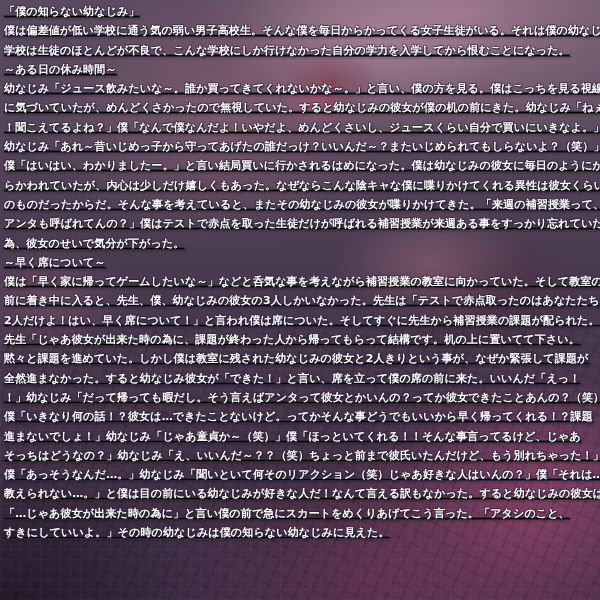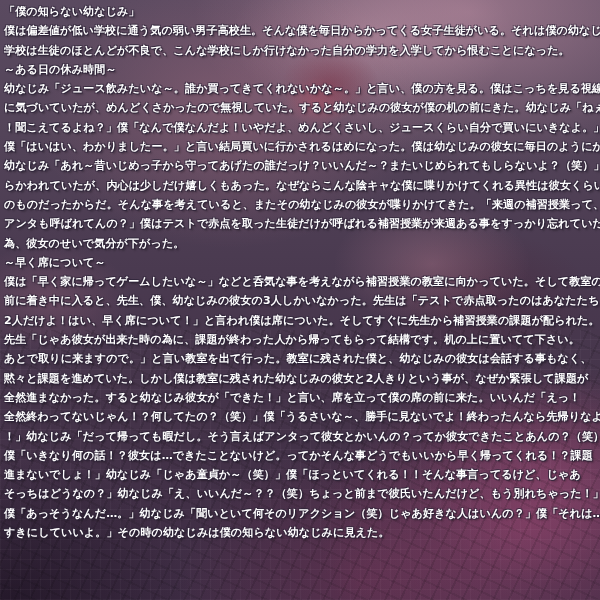--- a/index.html
+++ b/index.html
@@ -65,6 +65,7 @@
     height: 600px;
     box-sizing: border-box;
     padding: 2px 4px 3px 4px;
+    text-decoration: underline;
   }
   .line {
     white-space: pre;

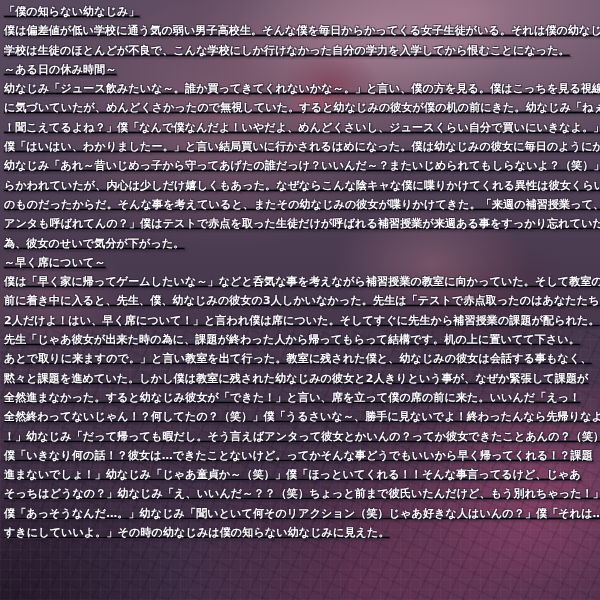--- a/index.html
+++ b/index.html
@@ -97,8 +97,8 @@
       <div class="line">幼なじみ「ジュース飲みたいな～。誰か買ってきてくれないかな～。」と言い、僕の方を見る。僕はこっちを見る視線</div>
       <div class="line">に気づいていたが、めんどくさかったので無視していた。すると幼なじみの彼女が僕の机の前にきた。幼なじみ「ねぇ</div>
       <div class="line">！聞こえてるよね？」僕「なんで僕なんだよ！いやだよ、めんどくさいし、ジュースくらい自分で買いにいきなよ。」</div>
+      <div class="line">幼なじみ「あれ～昔いじめっ子から守ってあげたの誰だっけ？いいんだ～？またいじめられてもしらないよ？（笑）」</div>
       <div class="line">僕「はいはい、わかりましたー。」と言い結局買いに行かされるはめになった。僕は幼なじみの彼女に毎日のようにか</div>
-      <div class="line">幼なじみ「あれ～昔いじめっ子から守ってあげたの誰だっけ？いいんだ～？またいじめられてもしらないよ？（笑）」</div>
       <div class="line">らかわれていたが、内心は少しだけ嬉しくもあった。なぜならこんな陰キャな僕に喋りかけてくれる異性は彼女くらい</div>
       <div class="line">のものだったからだ。そんな事を考えていると、またその幼なじみの彼女が喋りかけてきた。「来週の補習授業って、</div>
       <div class="line">アンタも呼ばれてんの？」僕はテストで赤点を取った生徒だけが呼ばれる補習授業が来週ある事をすっかり忘れていた</div>

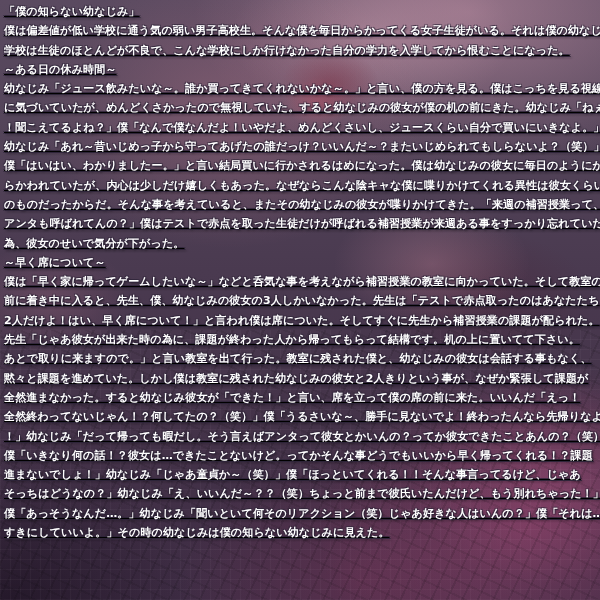--- a/index.html
+++ b/index.html
@@ -108,7 +108,6 @@
       <div class="line">前に着き中に入ると、先生、僕、幼なじみの彼女の3人しかいなかった。先生は「テストで赤点取ったのはあなたたち</div>
       <div class="line">2人だけよ！はい、早く席について！」と言われ僕は席についた。そしてすぐに先生から補習授業の課題が配られた。</div>
       <div class="line">先生「じゃあ彼女が出来た時の為に、課題が終わった人から帰ってもらって結構です。机の上に置いてて下さい。</div>
-      <div class="line">あとで取りに来ますので。」と言い教室を出て行った。教室に残された僕と、幼なじみの彼女は会話する事もなく、</div>
       <div class="line">黙々と課題を進めていた。しかし僕は教室に残された幼なじみの彼女と2人きりという事が、なぜか緊張して課題が</div>
       <div class="line">全然進まなかった。すると幼なじみ彼女が「できた！」と言い、席を立って僕の席の前に来た。いいんだ「えっ！</div>
       <div class="line">全然終わってないじゃん！？何してたの？（笑）」僕「うるさいな～、勝手に見ないでよ！終わったんなら先帰りなよ</div>

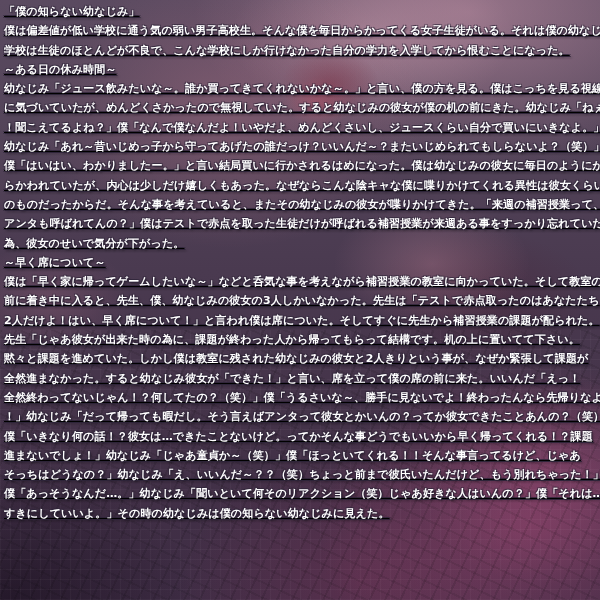--- a/index.html
+++ b/index.html
@@ -110,7 +110,6 @@
       <div class="line">先生「じゃあ彼女が出来た時の為に、課題が終わった人から帰ってもらって結構です。机の上に置いてて下さい。</div>
       <div class="line">黙々と課題を進めていた。しかし僕は教室に残された幼なじみの彼女と2人きりという事が、なぜか緊張して課題が</div>
       <div class="line">全然進まなかった。すると幼なじみ彼女が「できた！」と言い、席を立って僕の席の前に来た。いいんだ「えっ！</div>
-      <div class="line">全然終わってないじゃん！？何してたの？（笑）」僕「うるさいな～、勝手に見ないでよ！終わったんなら先帰りなよ</div>
       <div class="line">！」幼なじみ「だって帰っても暇だし。そう言えばアンタって彼女とかいんの？ってか彼女できたことあんの？（笑）」</div>
       <div class="line">僕「いきなり何の話！？彼女は…できたことないけど。ってかそんな事どうでもいいから早く帰ってくれる！？課題</div>
       <div class="line">進まないでしょ！」幼なじみ「じゃあ童貞か～（笑）」僕「ほっといてくれる！！そんな事言ってるけど、じゃあ</div>

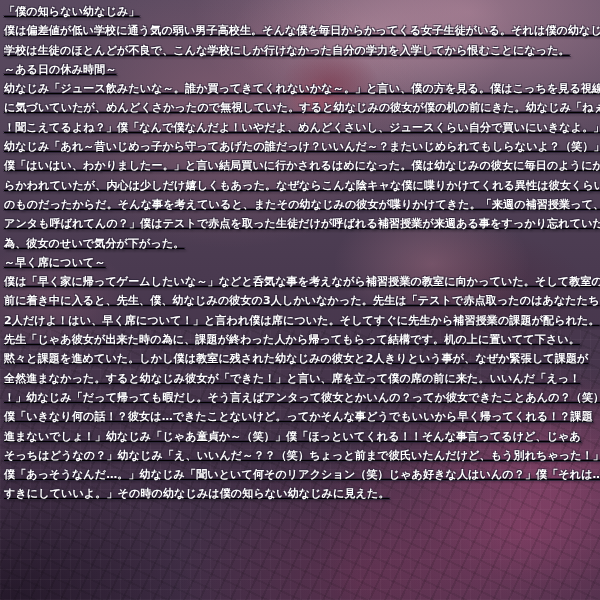--- a/index.html
+++ b/index.html
@@ -115,6 +115,7 @@
       <div class="line">進まないでしょ！」幼なじみ「じゃあ童貞か～（笑）」僕「ほっといてくれる！！そんな事言ってるけど、じゃあ</div>
       <div class="line">そっちはどうなの？」幼なじみ「え、いいんだ～？？（笑）ちょっと前まで彼氏いたんだけど、もう別れちゃった！」</div>
       <div class="line">僕「あっそうなんだ…。」幼なじみ「聞いといて何そのリアクション（笑）じゃあ好きな人はいんの？」僕「それは…。</div>
+      <div class="line">教えられない…。」と僕は目の前にいる幼なじみが好きな人だ！なんて言える訳もなかった。すると幼なじみの彼女は</div>
       <div class="line">すきにしていいよ。」その時の幼なじみは僕の知らない幼なじみに見えた。</div>
     </div>
 </div>

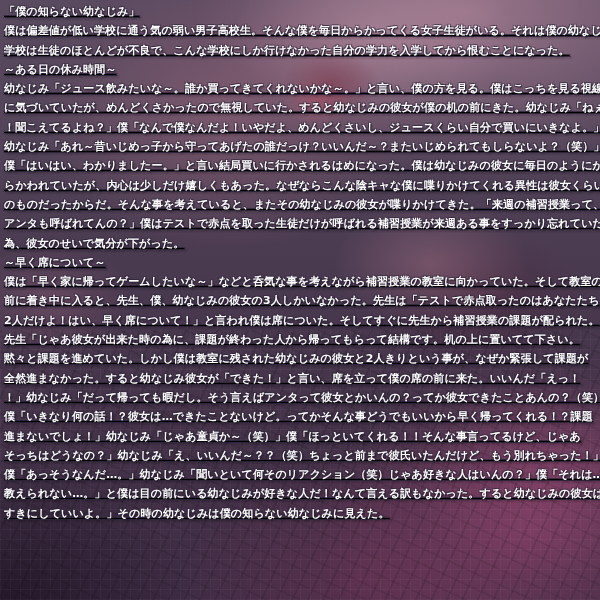--- a/index.html
+++ b/index.html
@@ -116,6 +116,7 @@
       <div class="line">そっちはどうなの？」幼なじみ「え、いいんだ～？？（笑）ちょっと前まで彼氏いたんだけど、もう別れちゃった！」</div>
       <div class="line">僕「あっそうなんだ…。」幼なじみ「聞いといて何そのリアクション（笑）じゃあ好きな人はいんの？」僕「それは…。</div>
       <div class="line">教えられない…。」と僕は目の前にいる幼なじみが好きな人だ！なんて言える訳もなかった。すると幼なじみの彼女は</div>
+      <div class="line">「…じゃあ彼女が出来た時の為に」と言い僕の前で急にスカートをめくりあげてこう言った。「アタシのこと、</div>
       <div class="line">すきにしていいよ。」その時の幼なじみは僕の知らない幼なじみに見えた。</div>
     </div>
 </div>

